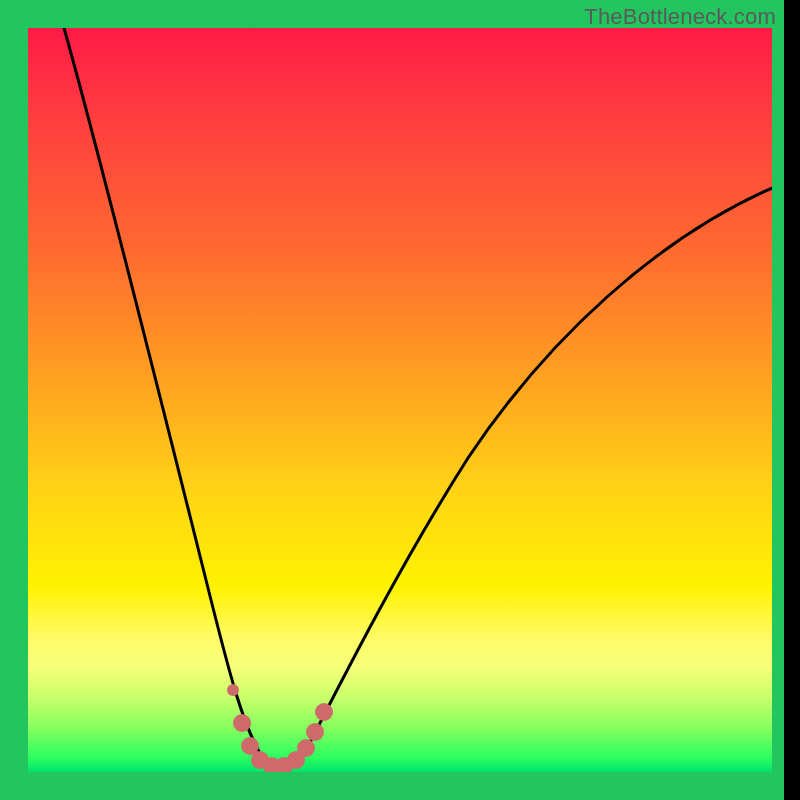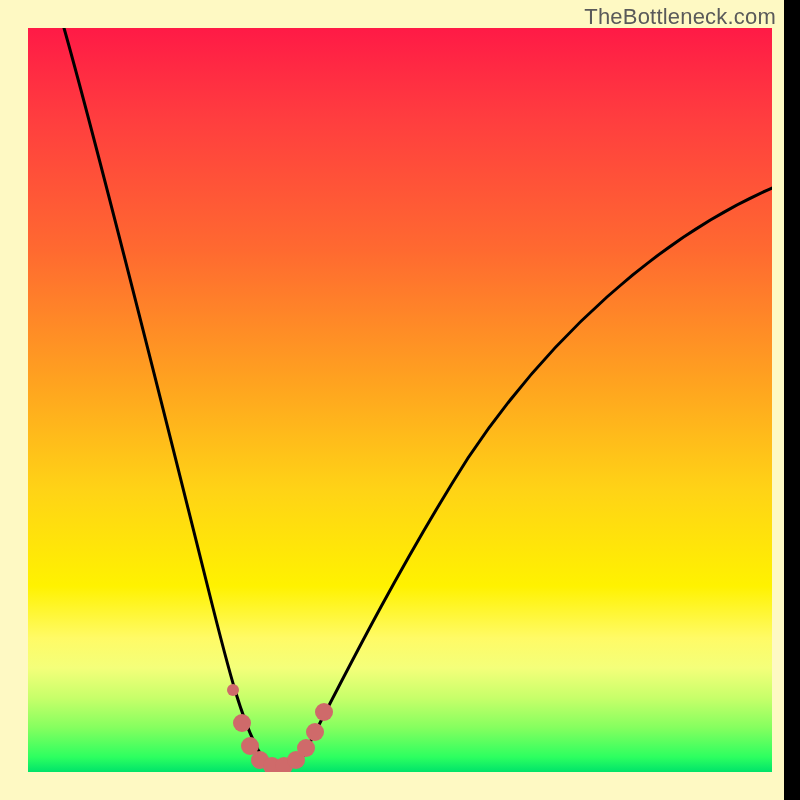--- a/index.html
+++ b/index.html
@@ -15,7 +15,7 @@
     position: absolute;
     left: 0; top: 0;
     width: 784px; height: 800px;
-    background: #fef9c3;
+    background: #22c55e;
   }
   .plot {
     position: absolute;

